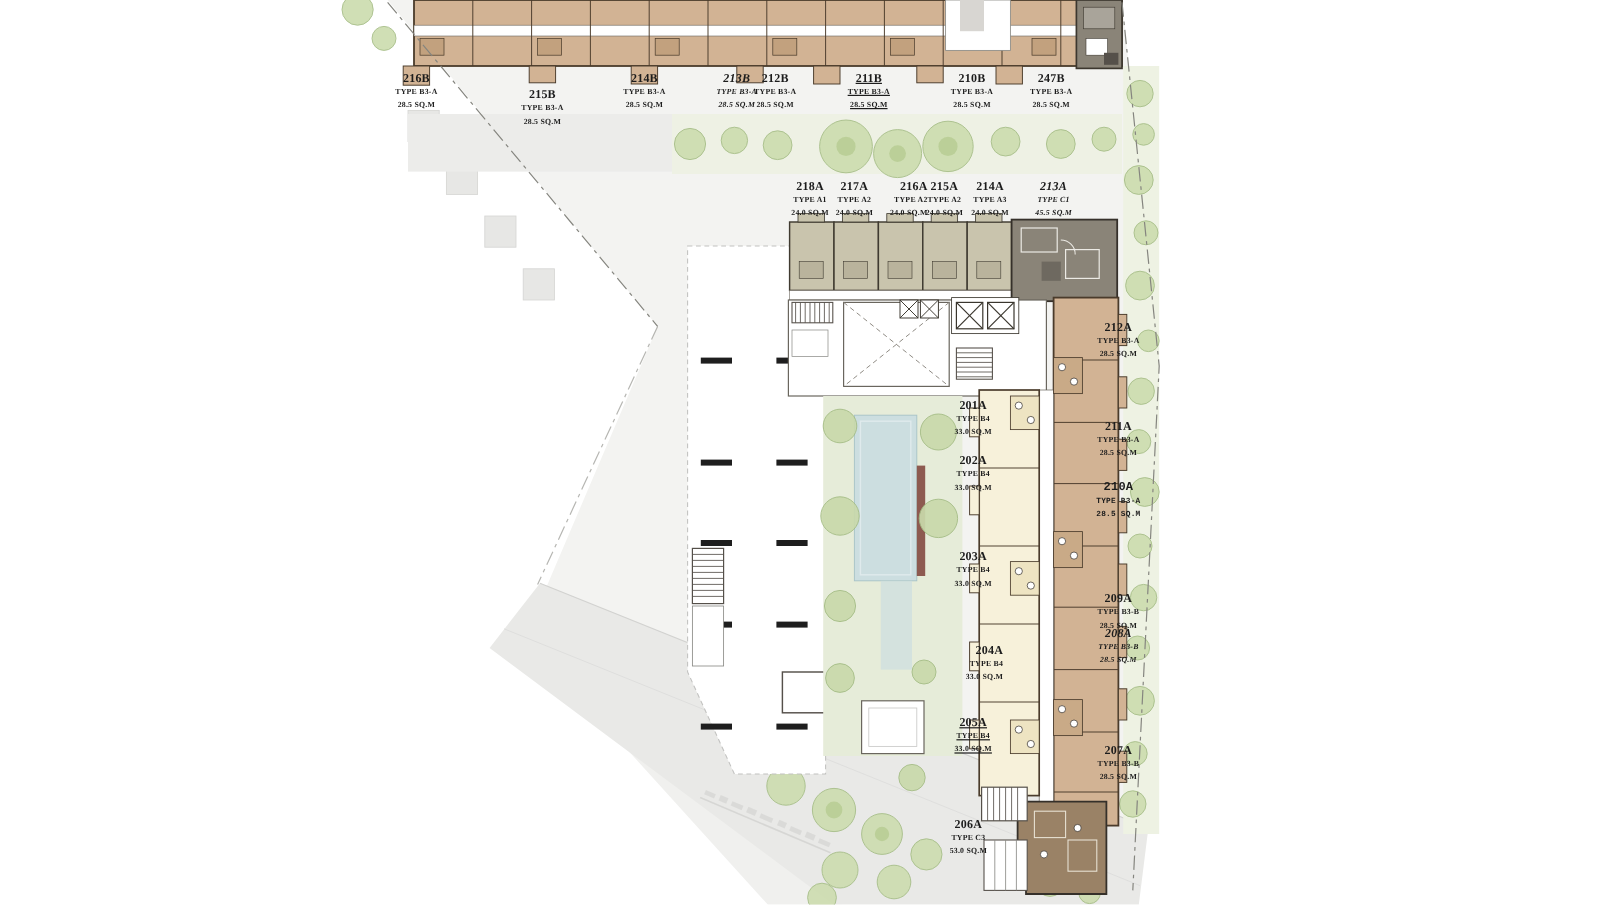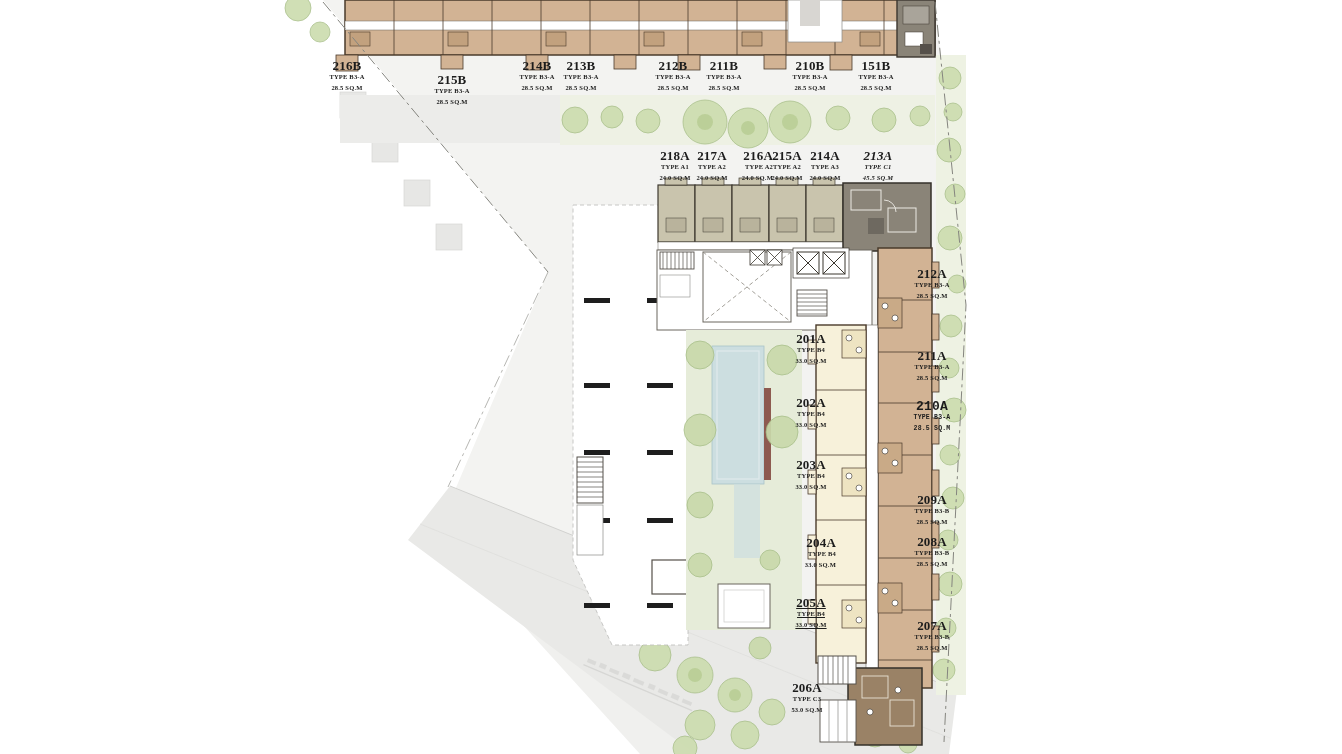--- a/index.html
+++ b/index.html
@@ -7,7 +7,7 @@
          font-family:"Liberation Serif", serif;}
   #plan-svg{position:absolute;left:0;top:0;}
   .unit-label{position:absolute;width:62px;text-align:center;color:#1c1c1c;pointer-events:none;}
-  .unit-label .u-id{font-size:13px;font-weight:700;line-height:11px;letter-spacing:.2px;}
+  .unit-label .u-id{font-size:10px;font-weight:700;line-height:11px;letter-spacing:.2px;}
   .unit-label .u-type{font-size:6.5px;font-weight:700;line-height:11px;letter-spacing:.2px;}
   .unit-label .u-area{font-size:6.5px;font-weight:700;line-height:11px;letter-spacing:.2px;}
 

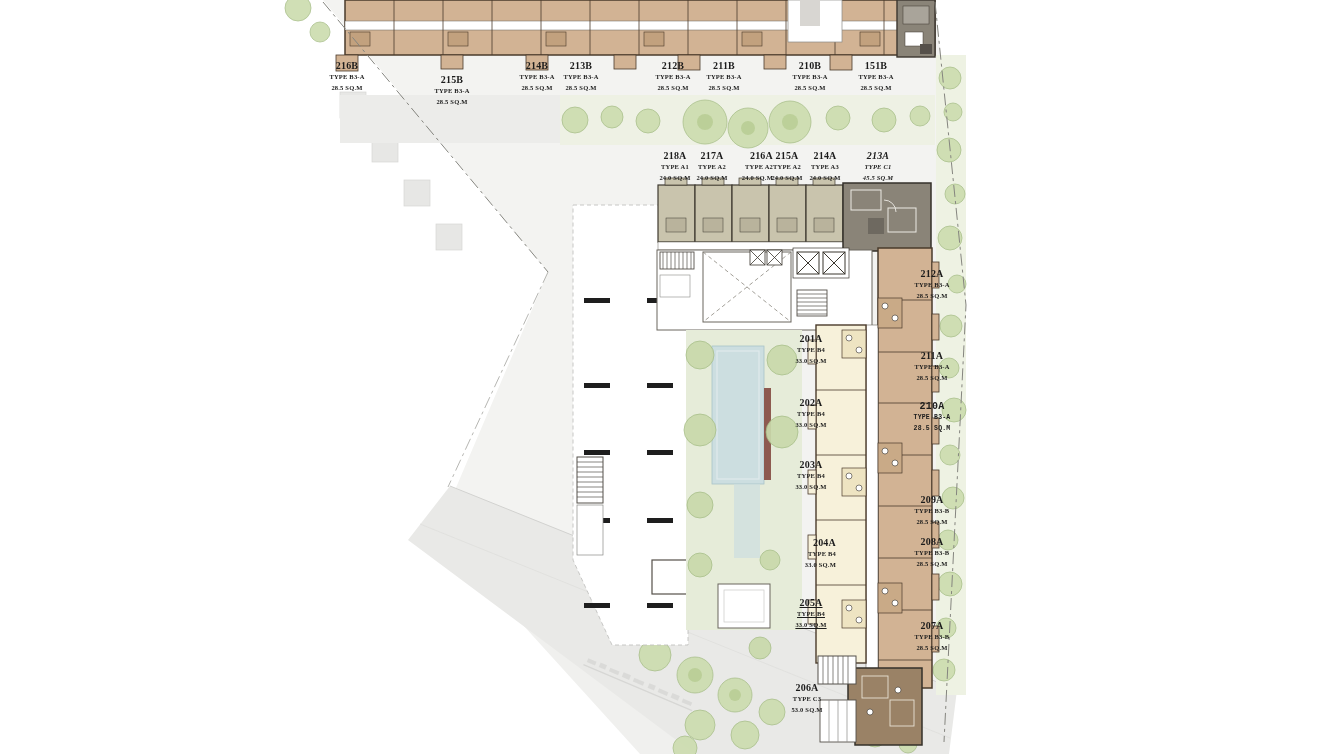--- a/index.html
+++ b/index.html
@@ -16,7 +16,7 @@
   .top-list .unit-label:nth-child(1){left:316px;}
   .top-list .unit-label:nth-child(2){left:421px;margin-top:14px;}
   .top-list .unit-label:nth-child(3){left:506px;}
-  .top-list .unit-label:nth-child(4){left:550px;}
+  .top-list .unit-label:nth-child(4){left:583px;font-style:italic;}
   .top-list .unit-label:nth-child(5){left:642px;}
   .top-list .unit-label:nth-child(6){left:693px;}
   .top-list .unit-label:nth-child(7){left:779px;}

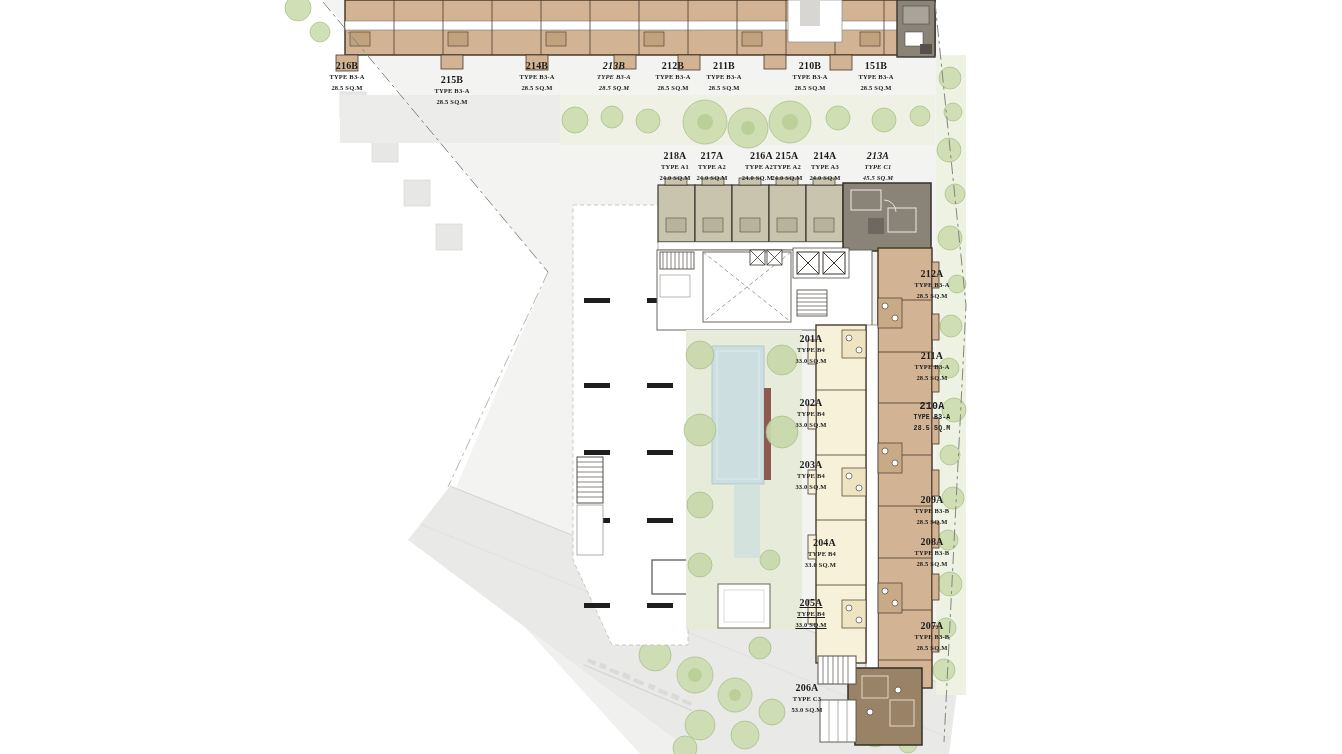--- a/index.html
+++ b/index.html
@@ -17,7 +17,7 @@
   .top-list .unit-label:nth-child(2){left:421px;margin-top:14px;}
   .top-list .unit-label:nth-child(3){left:506px;}
   .top-list .unit-label:nth-child(4){left:583px;font-style:italic;}
-  .top-list .unit-label:nth-child(5){left:642px;}
+  .top-list .unit-label:nth-child(5){left:615px;}
   .top-list .unit-label:nth-child(6){left:693px;}
   .top-list .unit-label:nth-child(7){left:779px;}
   .top-list .unit-label:nth-child(8){left:845px;}

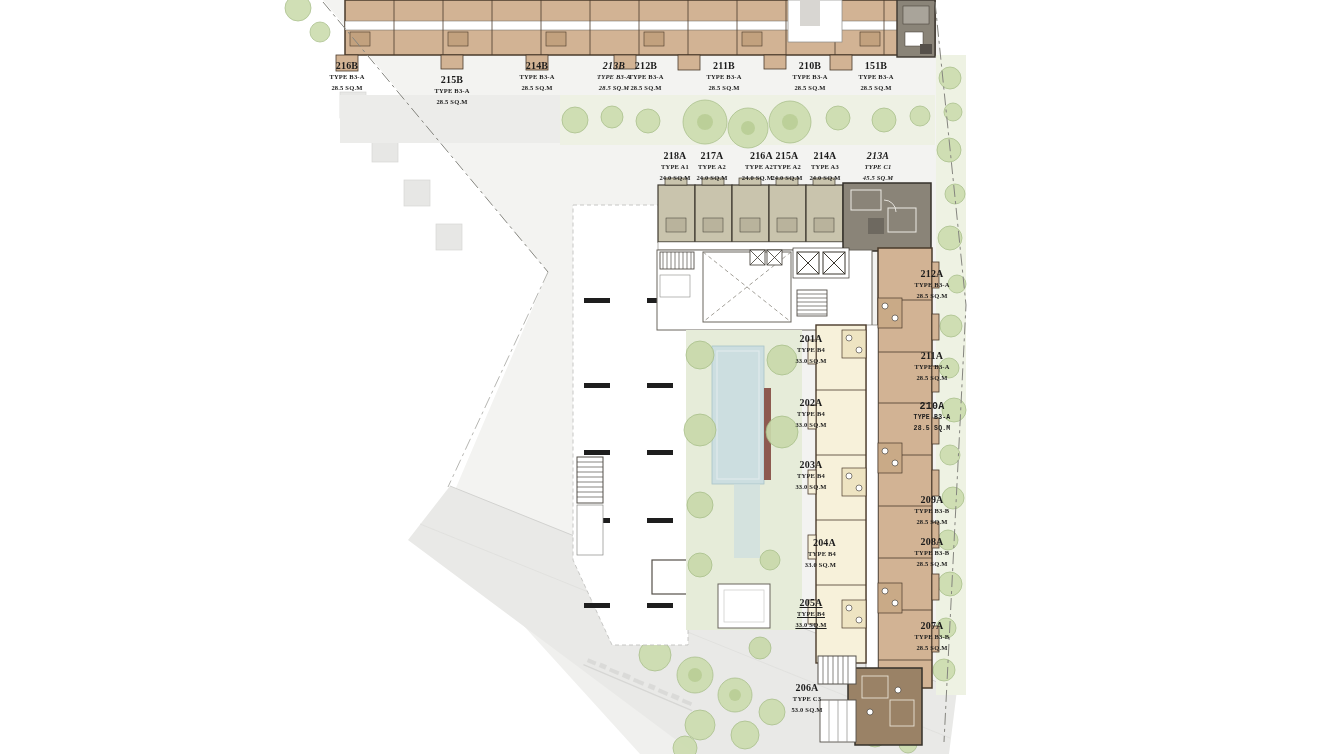--- a/index.html
+++ b/index.html
@@ -18,7 +18,7 @@
   .top-list .unit-label:nth-child(3){left:506px;}
   .top-list .unit-label:nth-child(4){left:583px;font-style:italic;}
   .top-list .unit-label:nth-child(5){left:615px;}
-  .top-list .unit-label:nth-child(6){left:693px;}
+  .top-list .unit-label:nth-child(6){left:693px;text-decoration:underline;}
   .top-list .unit-label:nth-child(7){left:779px;}
   .top-list .unit-label:nth-child(8){left:845px;}
 

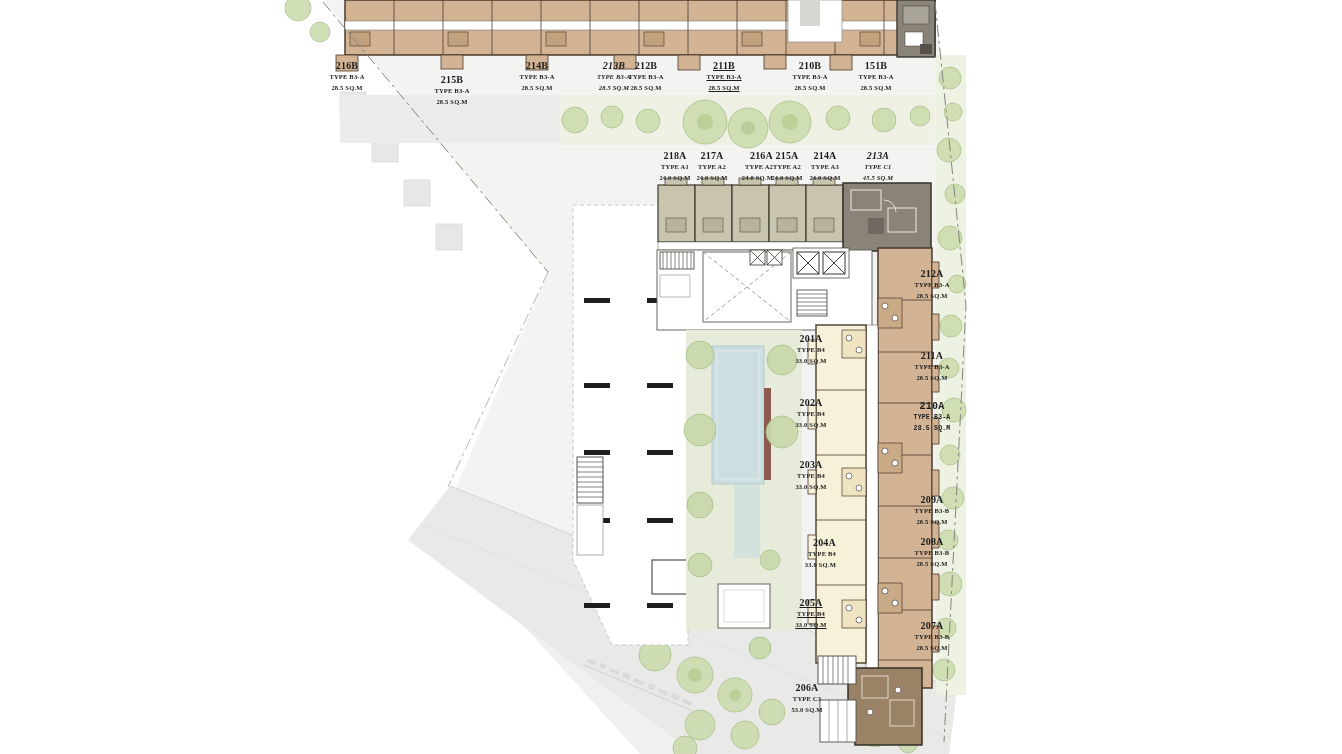--- a/index.html
+++ b/index.html
@@ -431,7 +431,7 @@
       <div class="u-area">28.5 SQ.M</div>
     </div>
       <div class="unit-label">
-      <div class="u-id">151B</div>
+      <div class="u-id">247B</div>
       <div class="u-type">TYPE B3-A</div>
       <div class="u-area">28.5 SQ.M</div>
     </div>

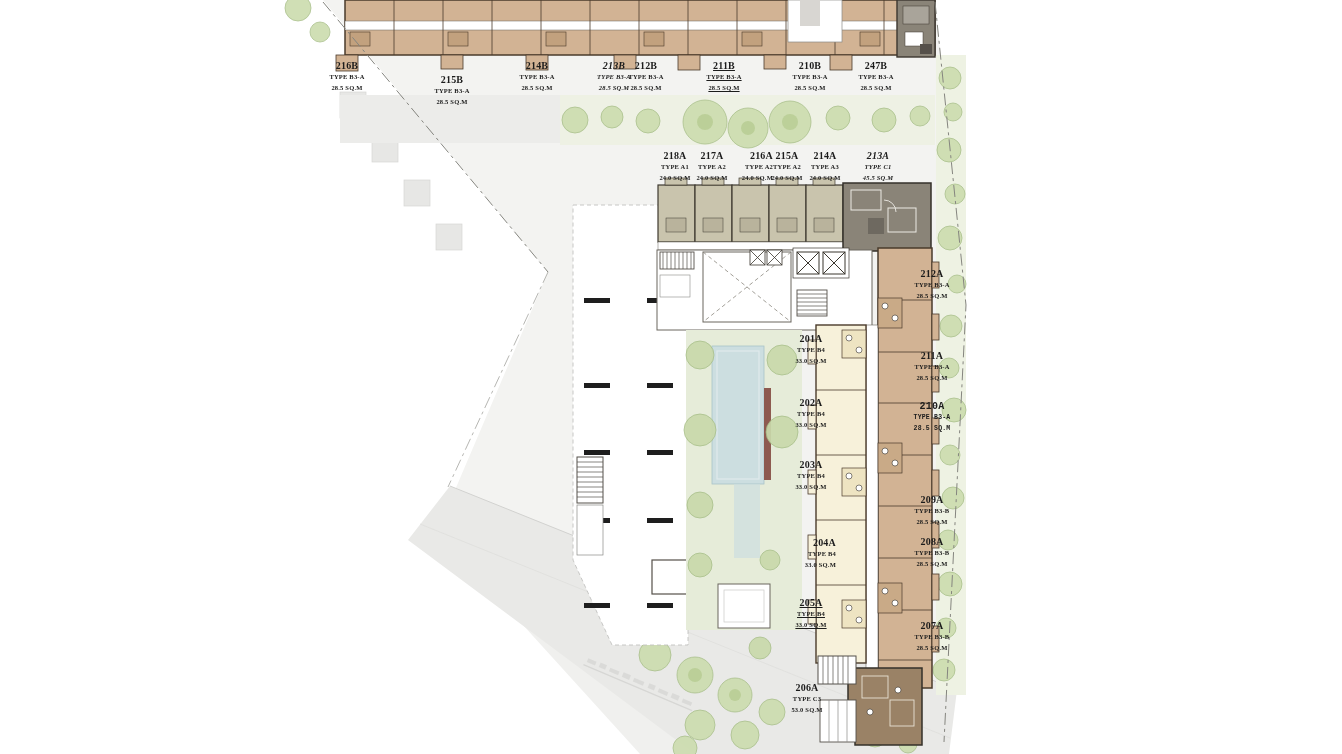--- a/index.html
+++ b/index.html
@@ -43,7 +43,7 @@
   
   .left-list .unit-label{left:786px;width:50px;}
   .left-list .unit-label:nth-child(1){top:333px;}
-  .left-list .unit-label:nth-child(2){top:397px;}
+  .left-list .unit-label:nth-child(2){top:379px;}
   .left-list .unit-label:nth-child(3){top:459px;}
   .left-list .unit-label:nth-child(4){top:537px;text-align:right;}
   .left-list .unit-label:nth-child(5){top:597px;text-decoration:underline;}

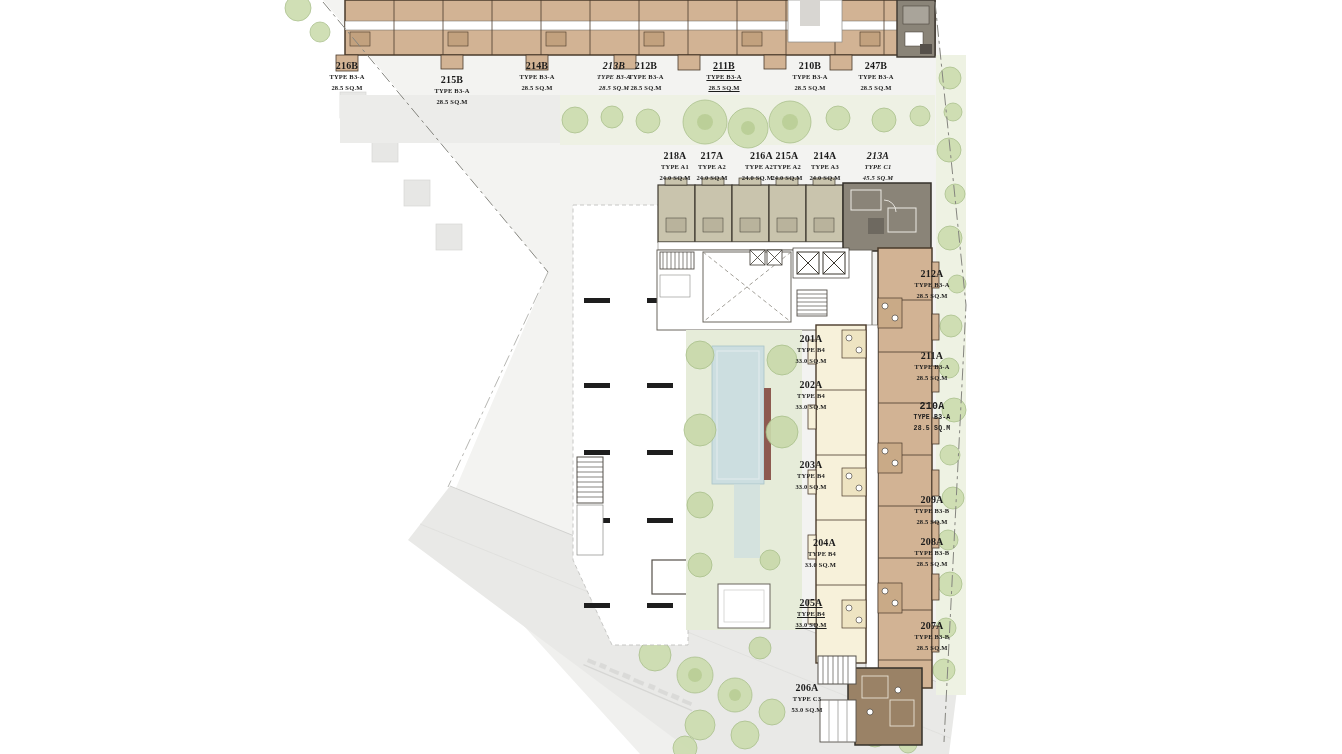--- a/index.html
+++ b/index.html
@@ -37,7 +37,7 @@
   .right-list .unit-label:nth-child(2){top:350px;}
   .right-list .unit-label:nth-child(3){top:401px;font-family:Liberation Mono, monospace;}
   .right-list .unit-label:nth-child(4){top:462px;margin-top:32px;}
-  .right-list .unit-label:nth-child(5){top:536px;}
+  .right-list .unit-label:nth-child(5){top:523px;font-style:italic;}
   .right-list .unit-label:nth-child(6){top:620px;}
 
   

